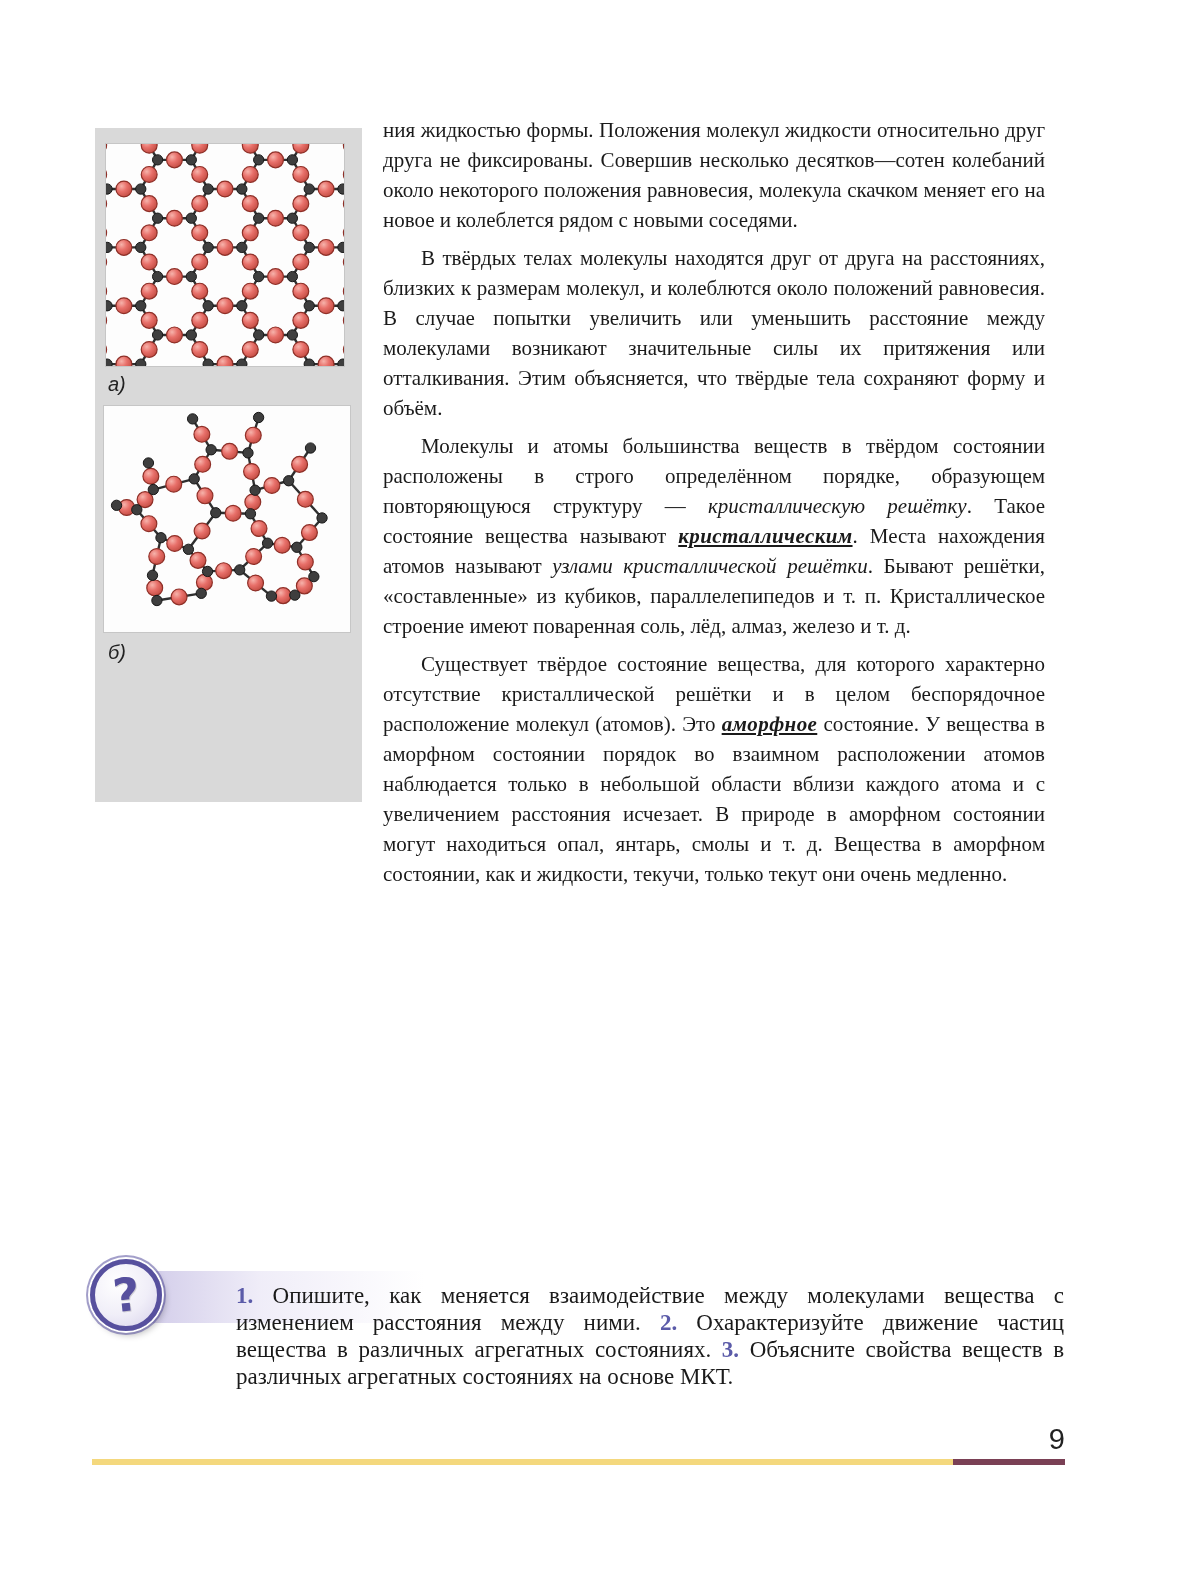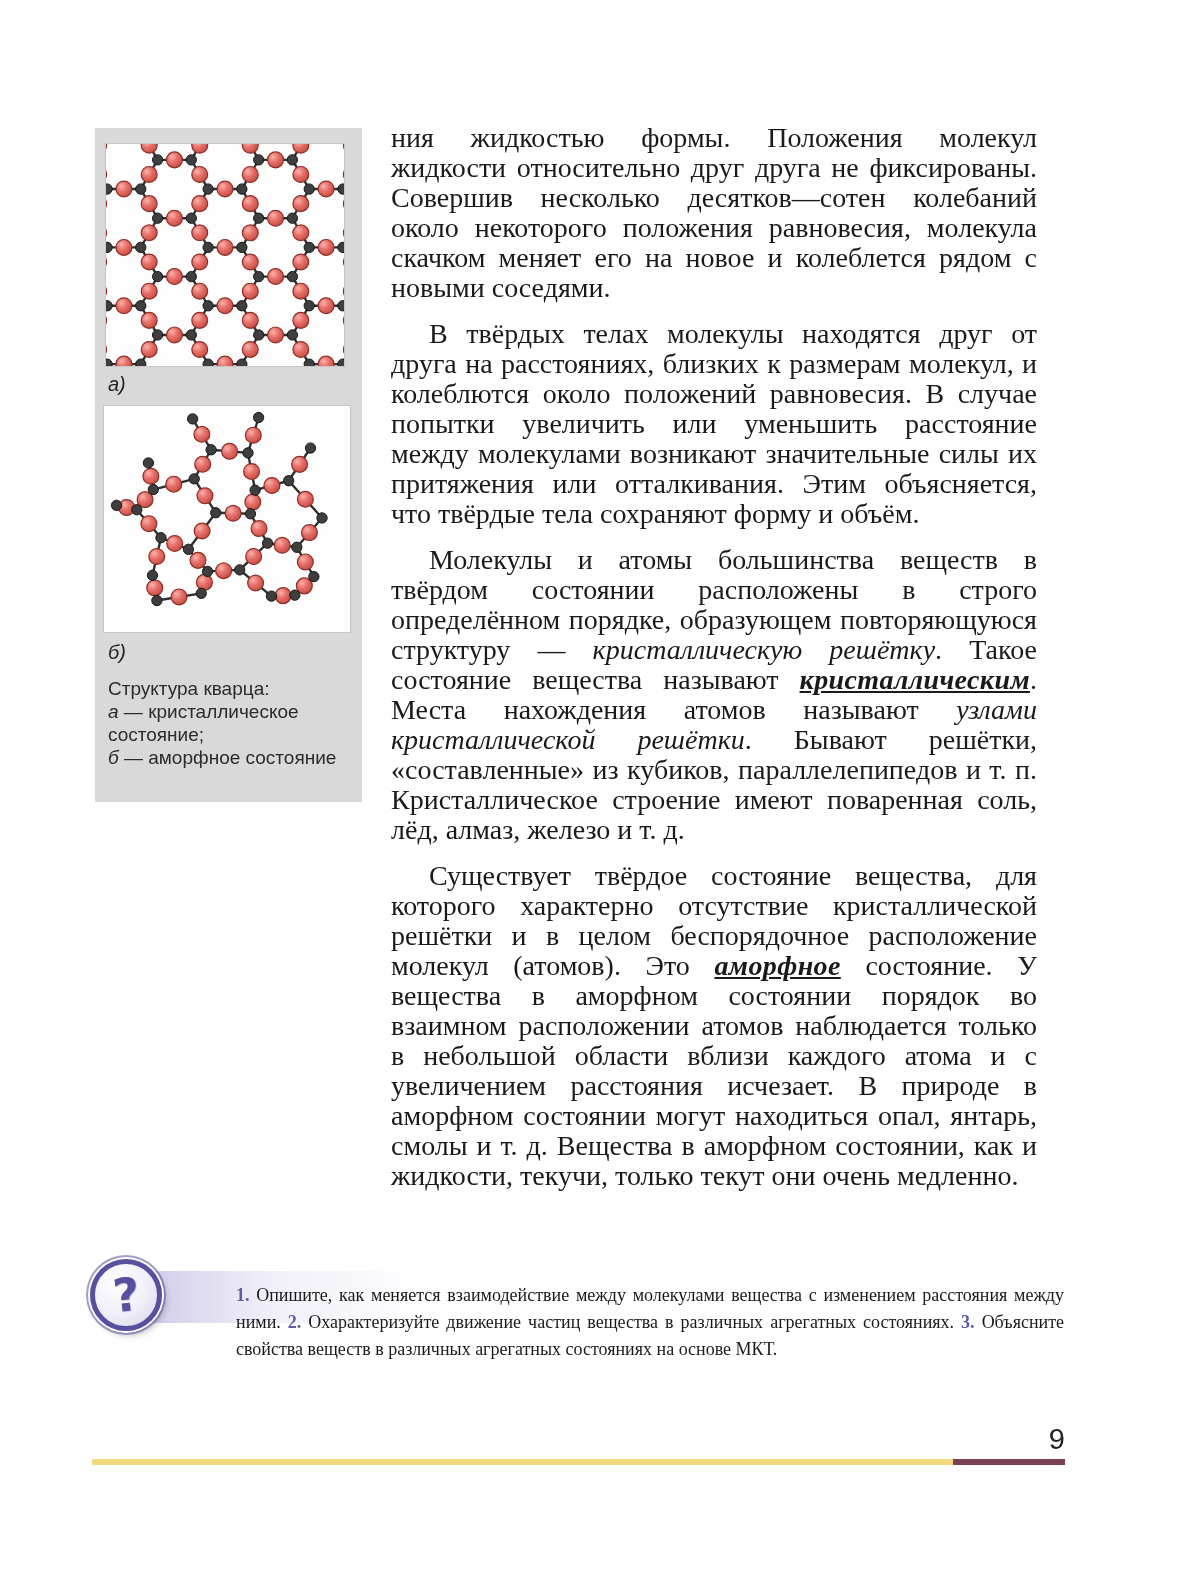--- a/index.html
+++ b/index.html
@@ -26,7 +26,7 @@
 
   
   .article{position:absolute;left:375px;top:107px;width:678px;text-align:justify;}
-  .article p{margin:16px;font-size:28px;line-height:30px;}
+  .article p{margin:8px;font-size:21px;line-height:30px;}
   .article p.indent{text-indent:38px;}
   .seg-normal{font-style:normal;}
   .seg-italic{font-style:italic;}

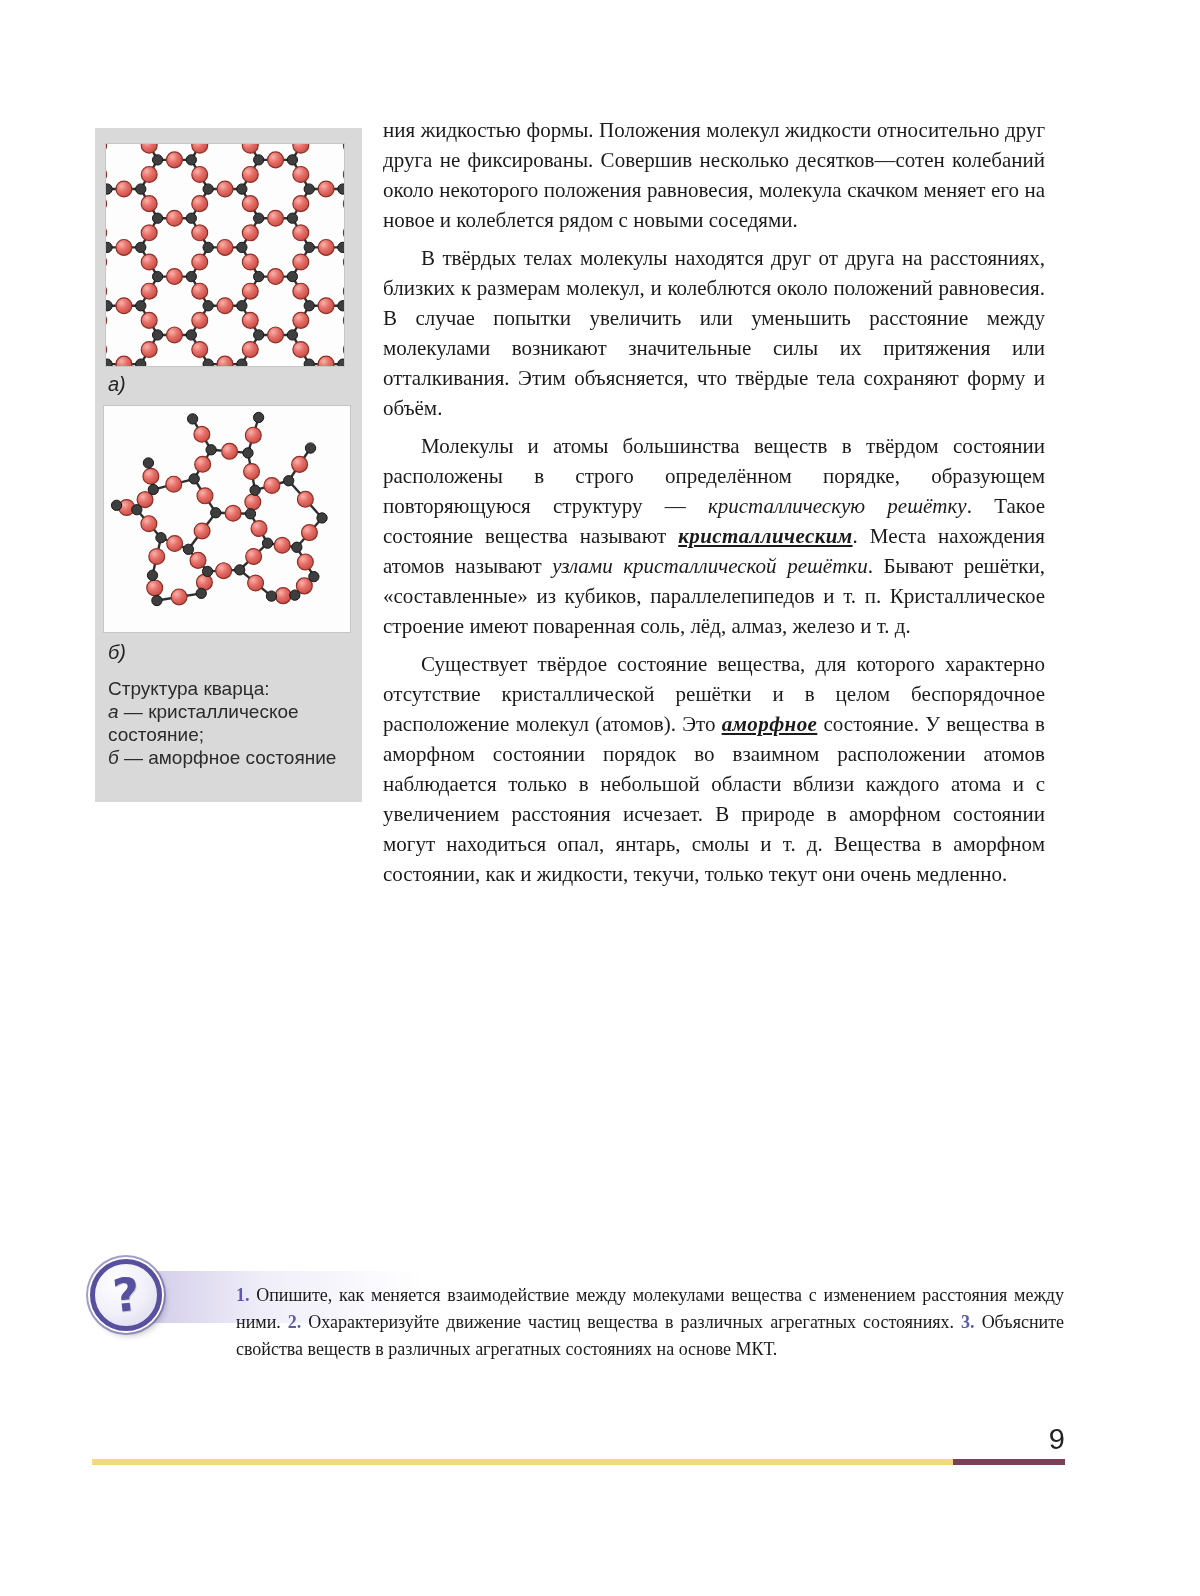--- a/index.html
+++ b/index.html
@@ -383,11 +383,6 @@
     </figure>
     <div class="figlabel label-b">б)</div>
 
-    <div class="caption">
-      <div>Структура кварца:</div>
-      <div><i>а</i><span> — кристаллическое состояние;</span></div>
-      <div><i>б</i><span> — аморфное состояние</span></div>
-    </div>
   </aside>
 
   <main class="article">

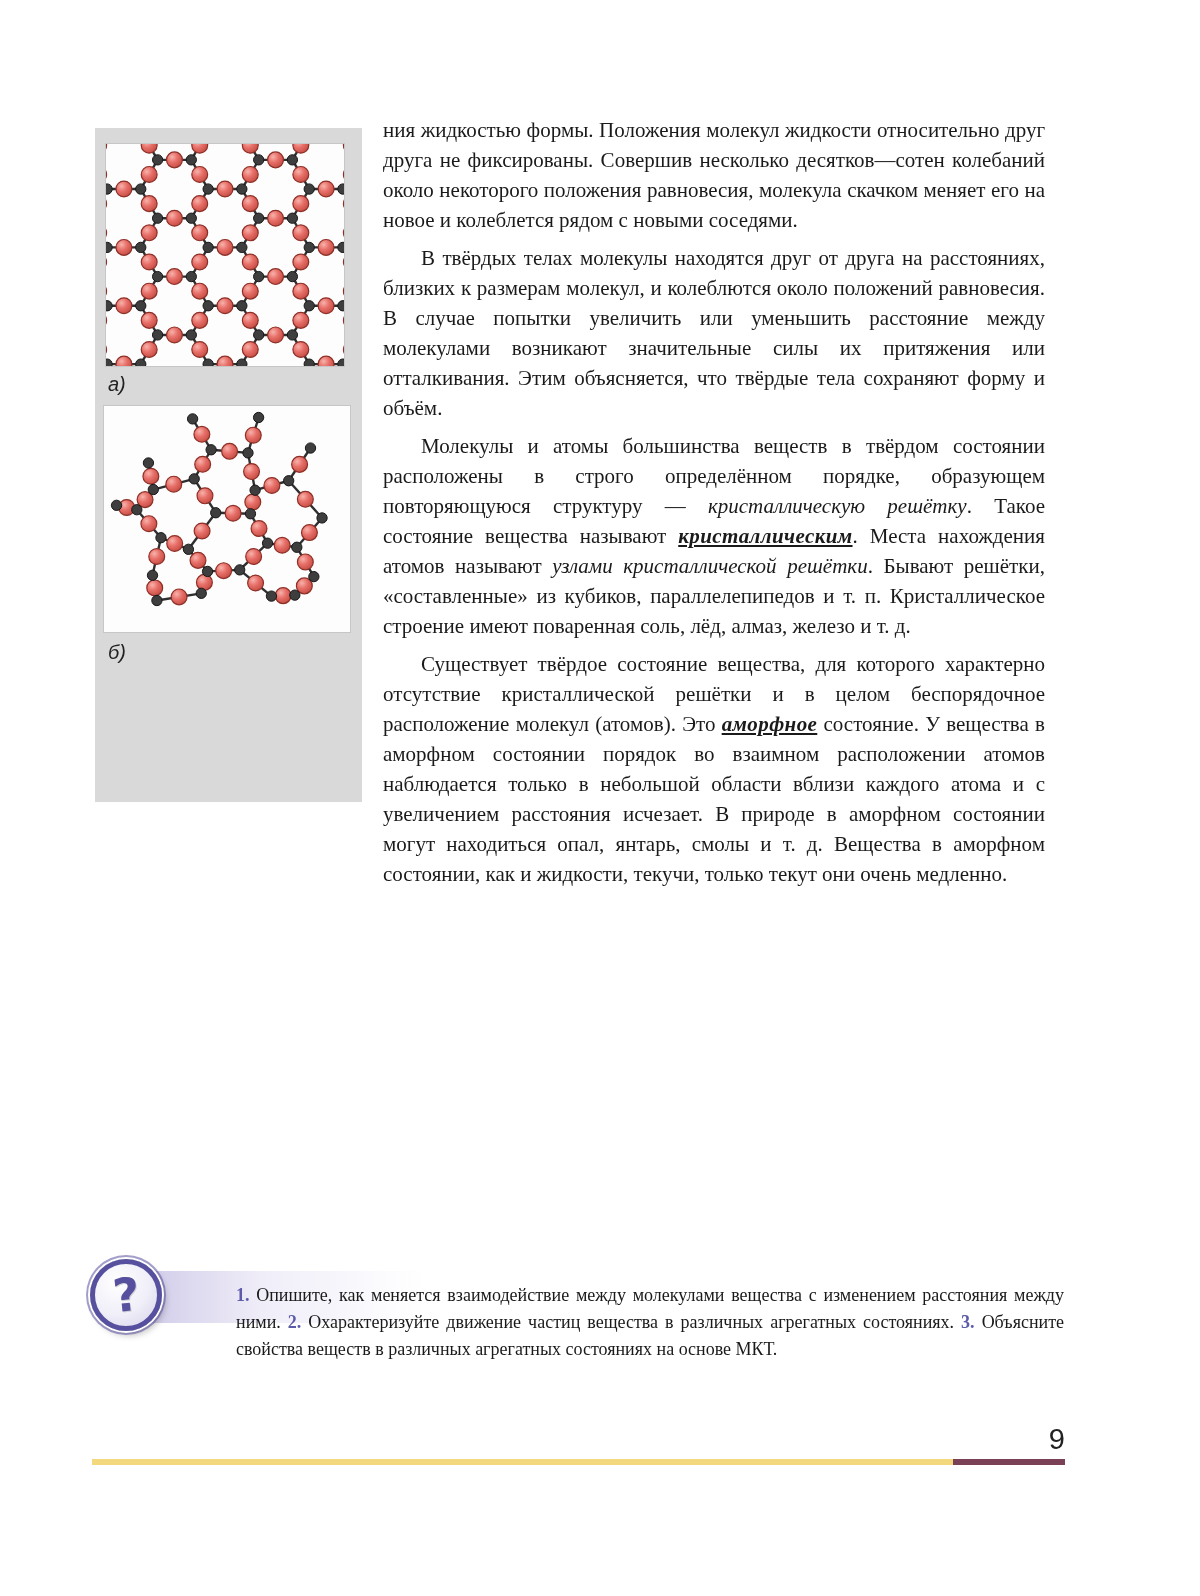--- a/index.html
+++ b/index.html
@@ -43,7 +43,7 @@
   .q-icon span{font:bold 46px/1 "DejaVu Sans",sans-serif;color:var(--accent);
                transform:rotate(-6deg);text-shadow:1px 1px 0 rgba(0,0,0,.15);}
   .q-text{position:absolute;left:236px;top:1282px;width:828px;margin:0;text-align:justify;
-          font-size:18px;line-height:27px;}
+          font-size:23px;line-height:27px;}
   .seg-number{font-weight:bold;color:var(--qnum);}
 
   

